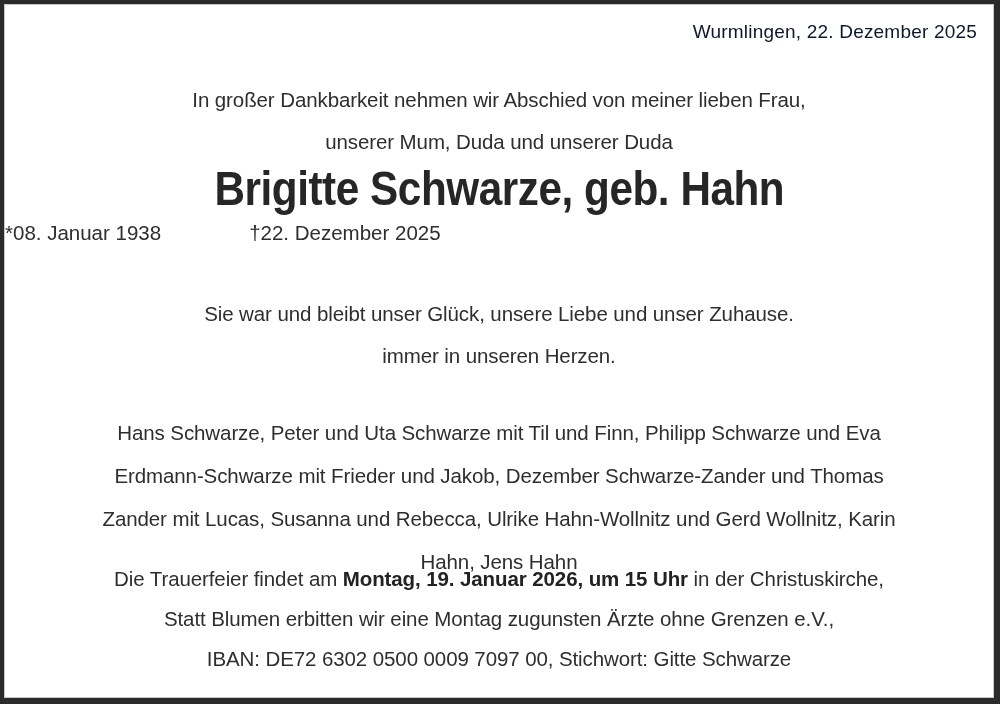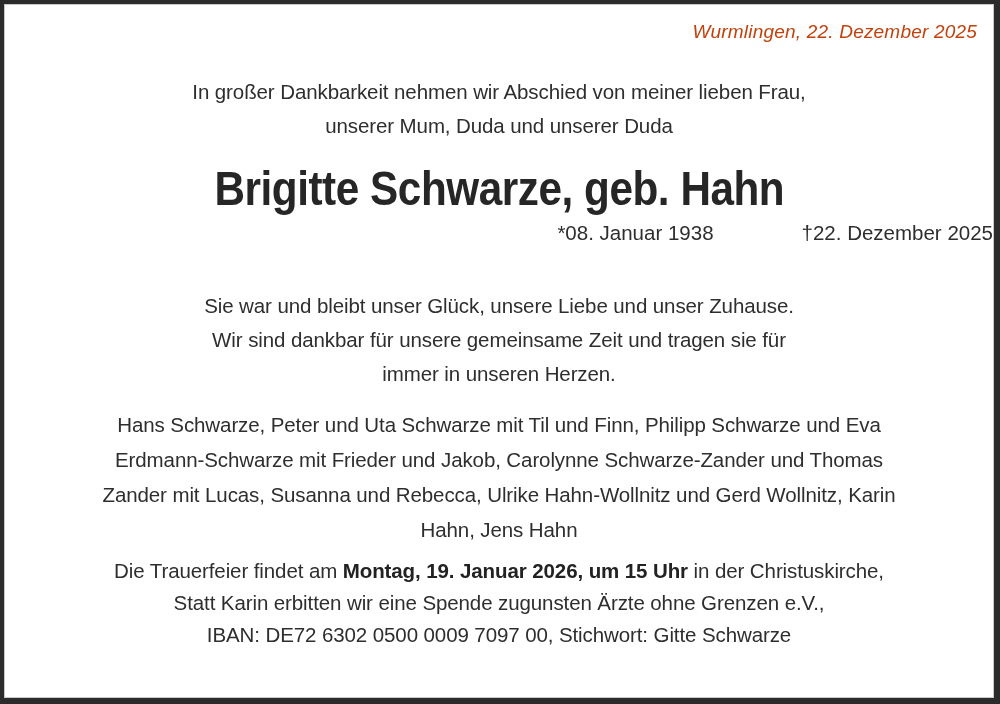--- a/index.html
+++ b/index.html
@@ -34,8 +34,7 @@
       top: 16px;
       font-size: 19px;
       letter-spacing: 0.2px;
-      color: #c2410c;
-      font-style: italic;
+      color: #0f172a;
     }
     .block {
       position: absolute;

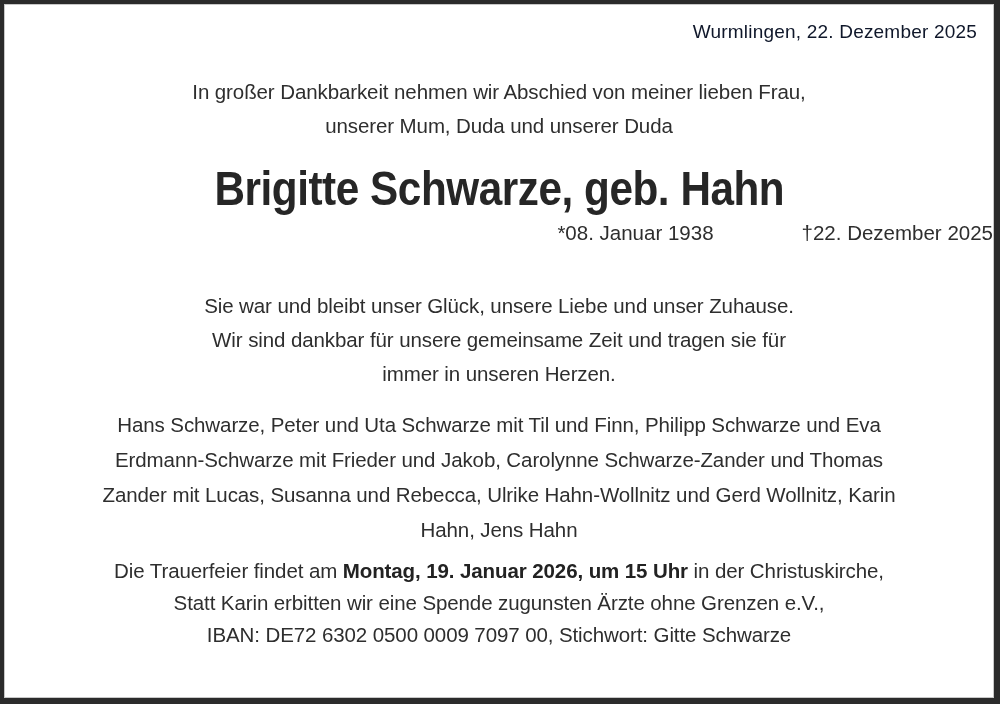--- a/index.html
+++ b/index.html
@@ -46,7 +46,7 @@
       color: #2e2e2e;
       letter-spacing: -0.1px;
     }
-    .block p { margin: 0; }
+    .block p { margin: 8px; }
     .intro { top: 70px; }
     .name {
       position: absolute;

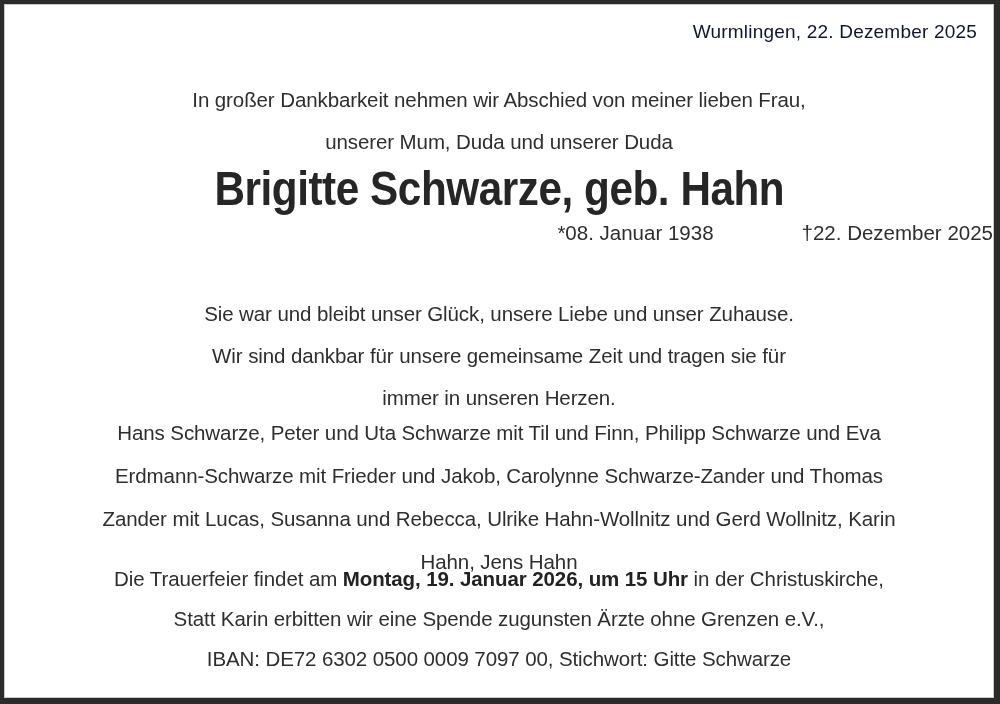--- a/index.html
+++ b/index.html
@@ -67,7 +67,7 @@
       top: 216px;
       left: 0;
       width: 100%;
-      text-align: right;
+      text-align: left;
       font-size: 20.5px;
       color: #2e2e2e;
     }

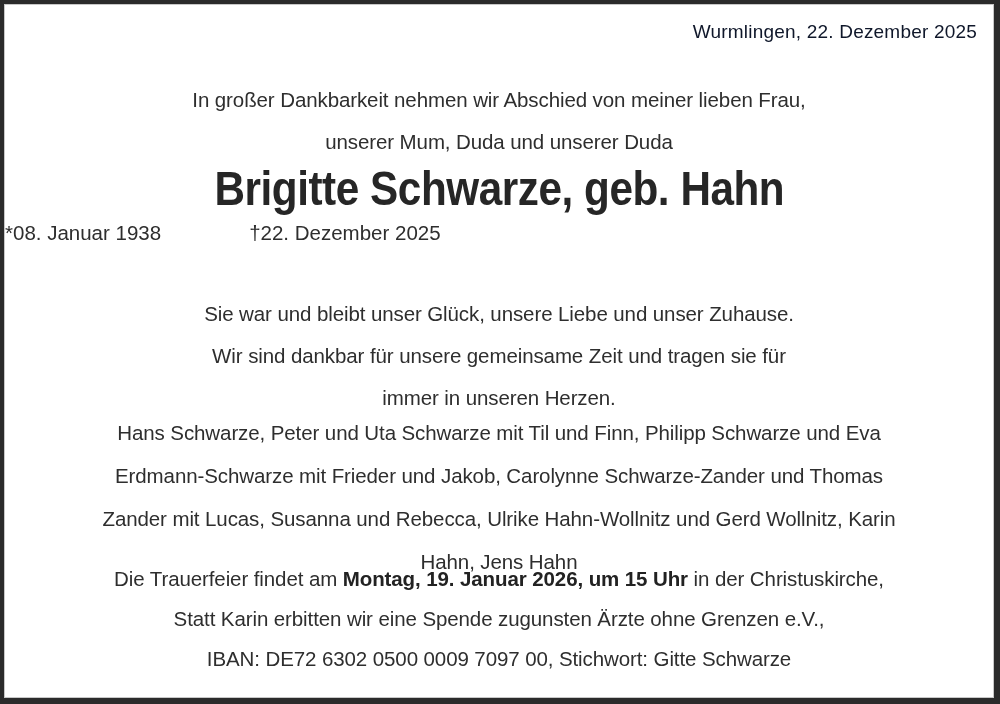--- a/index.html
+++ b/index.html
@@ -98,7 +98,6 @@
 
   <div class="block verse">
     <p>Sie war und bleibt unser Glück, unsere Liebe und unser Zuhause.</p>
-    <p>Wir sind dankbar für unsere gemeinsame Zeit und tragen sie für</p>
     <p>immer in unseren Herzen.</p>
   </div>
 

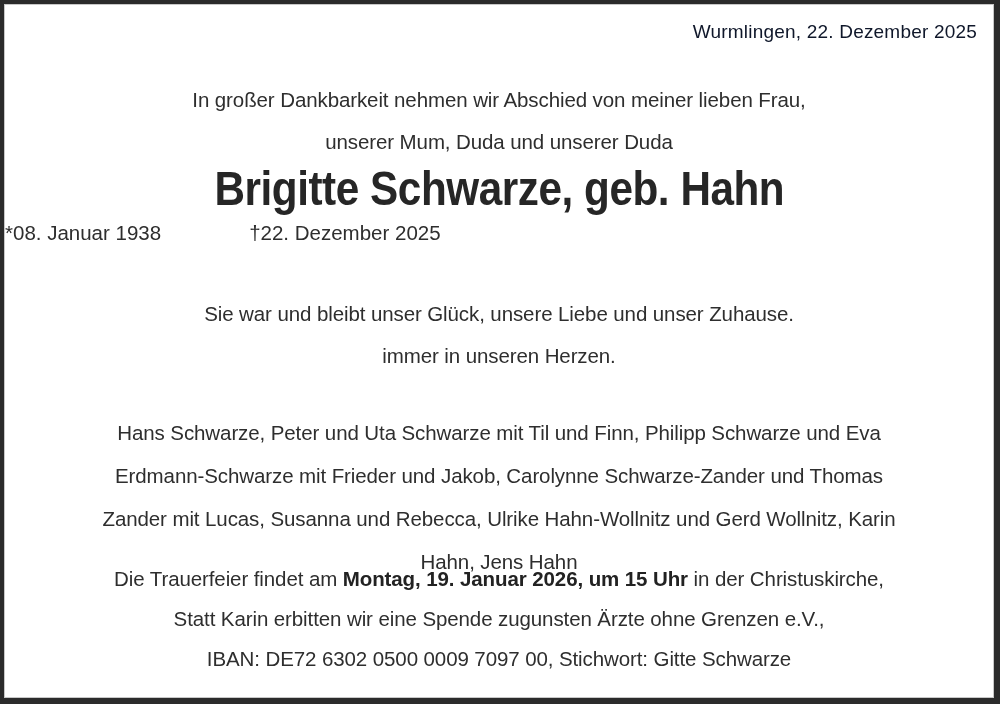--- a/index.html
+++ b/index.html
@@ -103,7 +103,7 @@
 
   <div class="block mourners">
     <p>Hans Schwarze, Peter und Uta Schwarze mit Til und Finn, Philipp Schwarze und Eva</p>
-    <p>Erdmann-Schwarze mit Frieder und Jakob, Carolynne Schwarze-Zander und Thomas</p>
+    <p>Erdmann-Schwarze mit Frieder und Jakob, Dezember Schwarze-Zander und Thomas</p>
     <p>Zander mit Lucas, Susanna und Rebecca, Ulrike Hahn-Wollnitz und Gerd Wollnitz, Karin</p>
     <p>Hahn, Jens Hahn</p>
   </div>

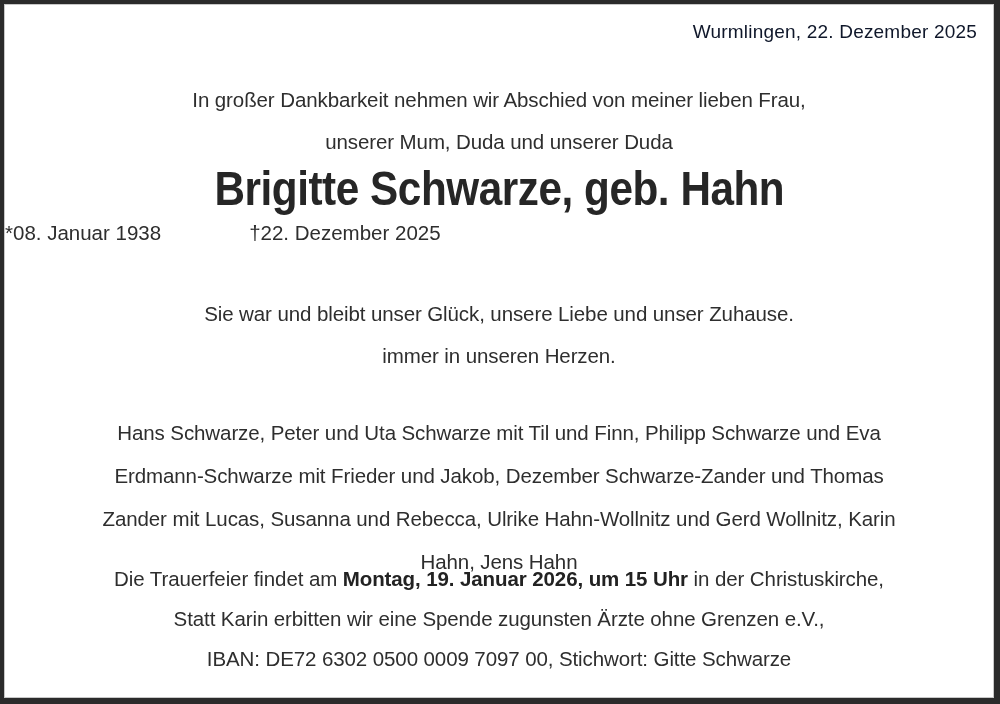--- a/index.html
+++ b/index.html
@@ -110,7 +110,7 @@
 
   <div class="block ceremony">
     <p><span>Die Trauerfeier findet am </span><b>Montag, 19. Januar 2026, um 15 Uhr</b><span> in der Christuskirche,</span></p>
-    <p>Statt Karin erbitten wir eine Spende zugunsten Ärzte ohne Grenzen e.V.,</p>
+    <p>Statt Blumen erbitten wir eine Montag zugunsten Ärzte ohne Grenzen e.V.,</p>
     <p>IBAN: DE72 6302 0500 0009 7097 00, Stichwort: Gitte Schwarze</p>
   </div>
 

